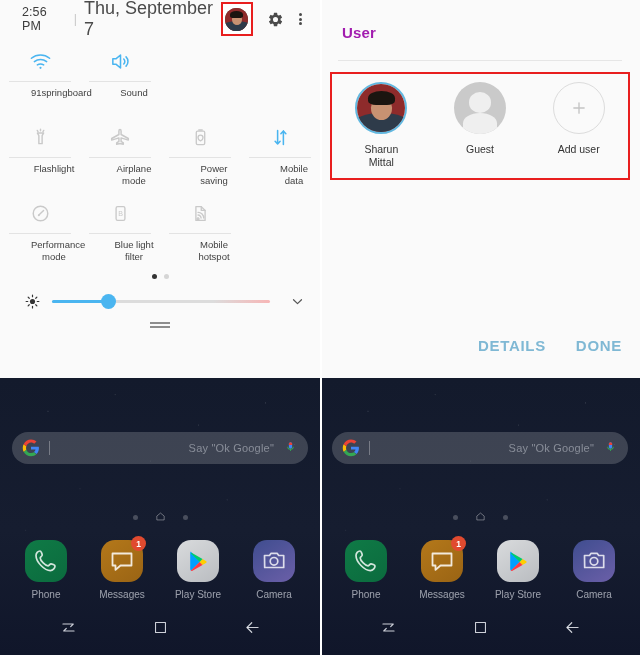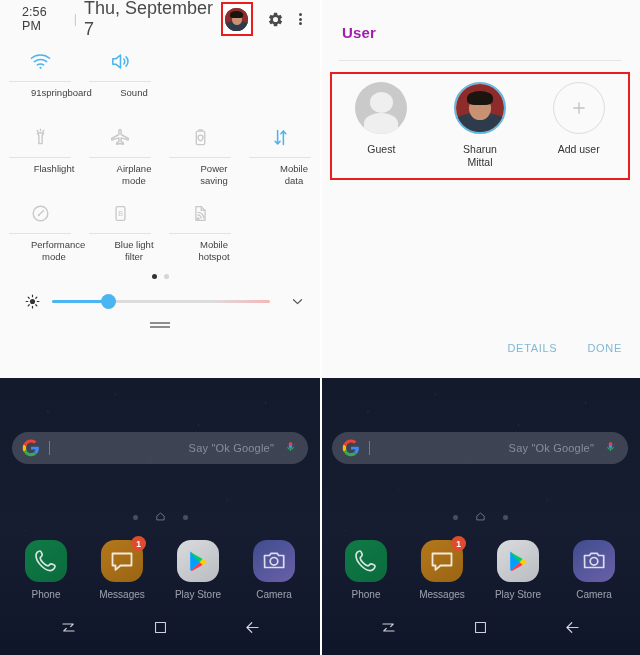--- a/index.html
+++ b/index.html
@@ -449,14 +449,6 @@
       <div class="users-row">
 
         <div class="user-cell">
-          <div class="user-av-guest">
-            <div class="guest-head"></div>
-            <div class="guest-body"></div>
-          </div>
-          <div class="user-name">Guest</div>
-        </div>
-
-        <div class="user-cell">
           <div class="user-av sel">
             <div class="face-bg"></div>
             <div class="face-shirt"></div>
@@ -465,6 +457,14 @@
           </div>
           <div class="user-name" style="white-space:pre-line">Sharun
 Mittal</div>
+        </div>
+
+        <div class="user-cell">
+          <div class="user-av-guest">
+            <div class="guest-head"></div>
+            <div class="guest-body"></div>
+          </div>
+          <div class="user-name">Guest</div>
         </div>
 
         <div class="user-cell">

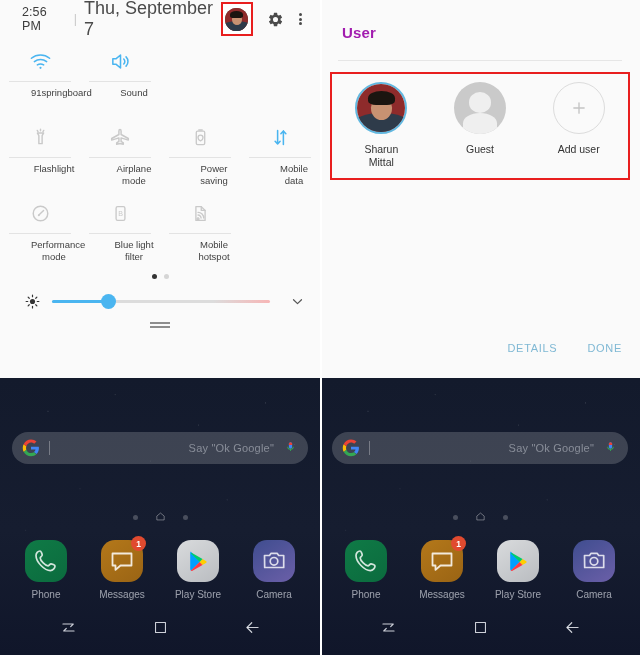--- a/index.html
+++ b/index.html
@@ -170,7 +170,7 @@
     display: flex; gap: 30px;
   }
   .rp-action {
-    font-size: 11px; font-weight: normal; color: #7fb8d4;
+    font-size: 15px; font-weight: bold; color: #7fb8d4;
     letter-spacing: .7px;
   }
 

